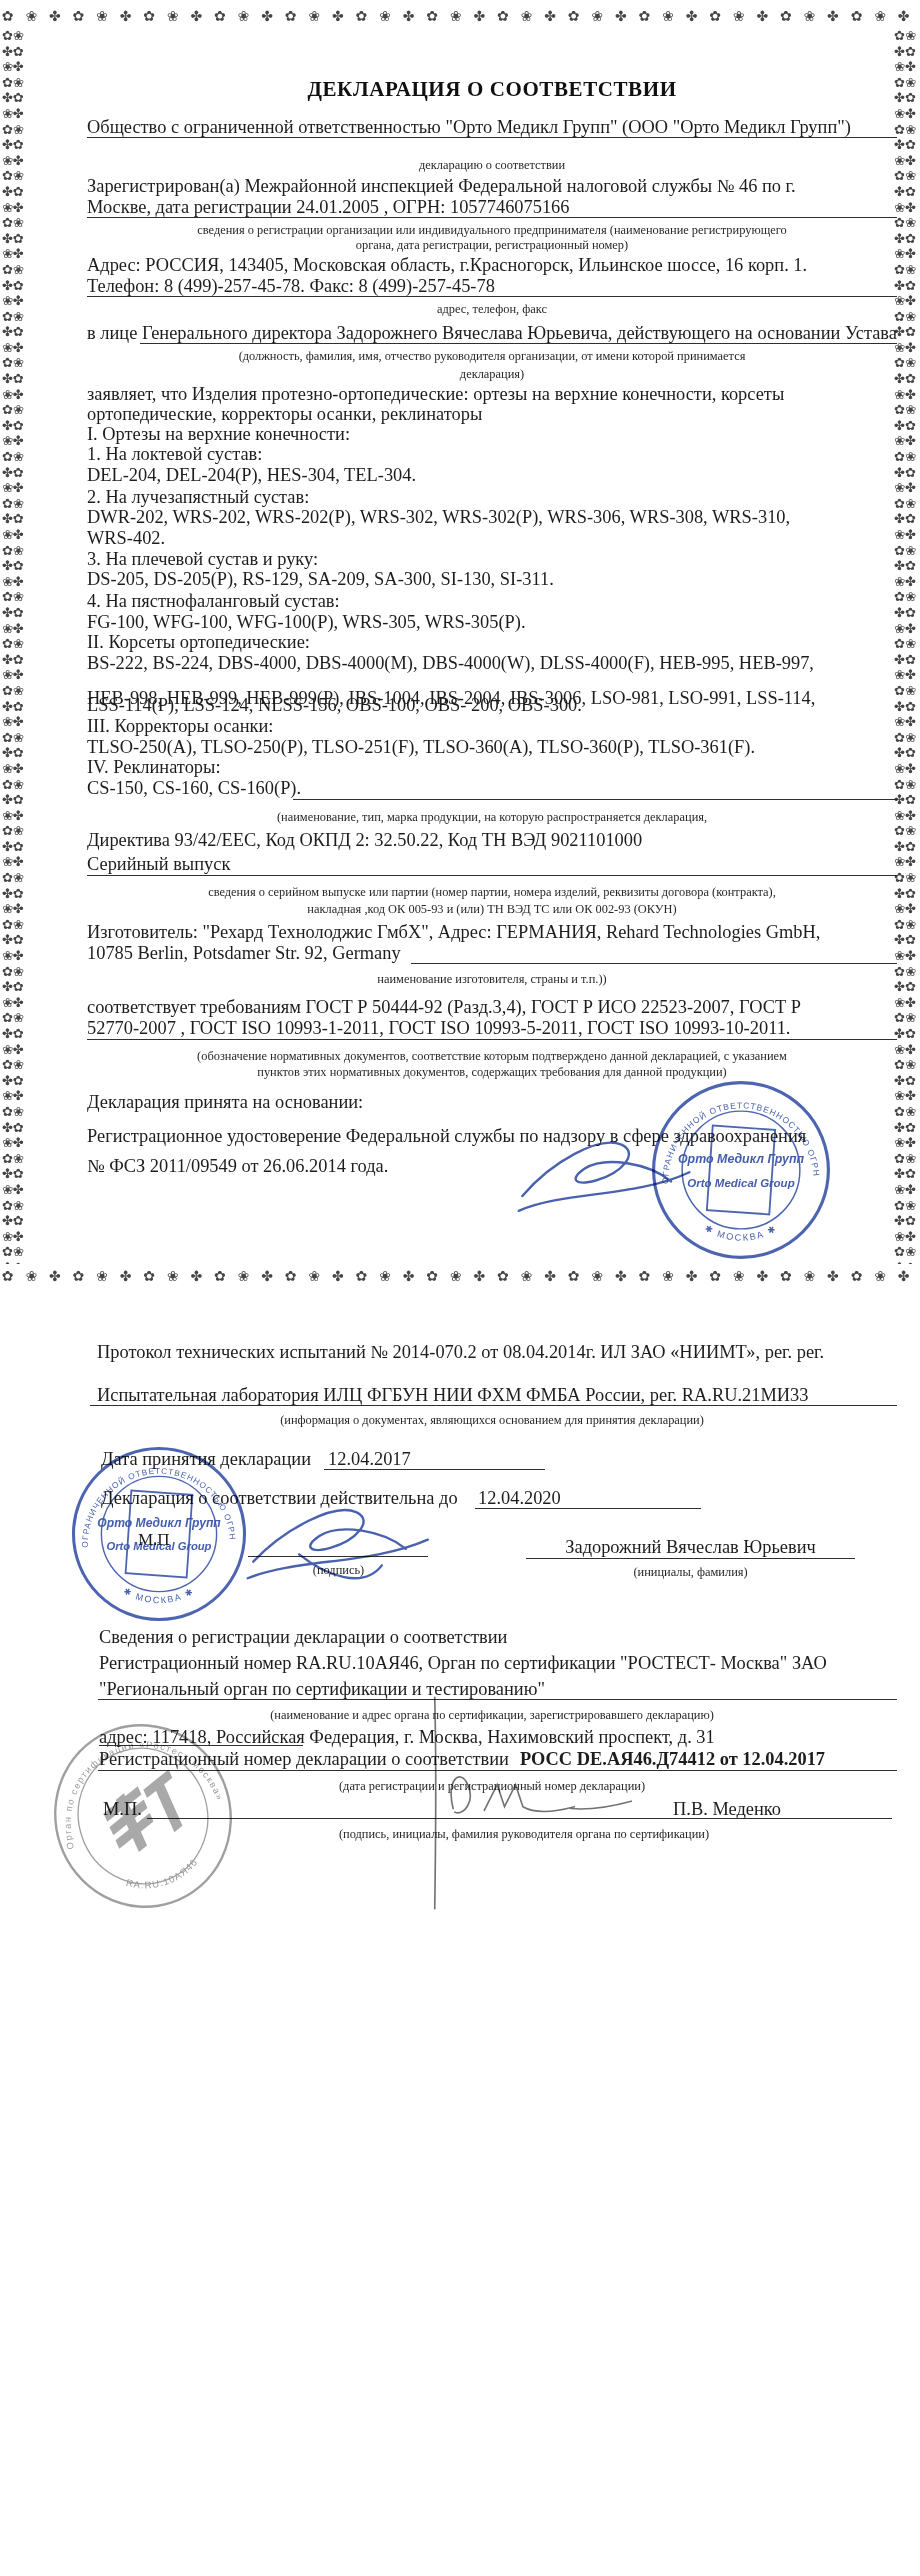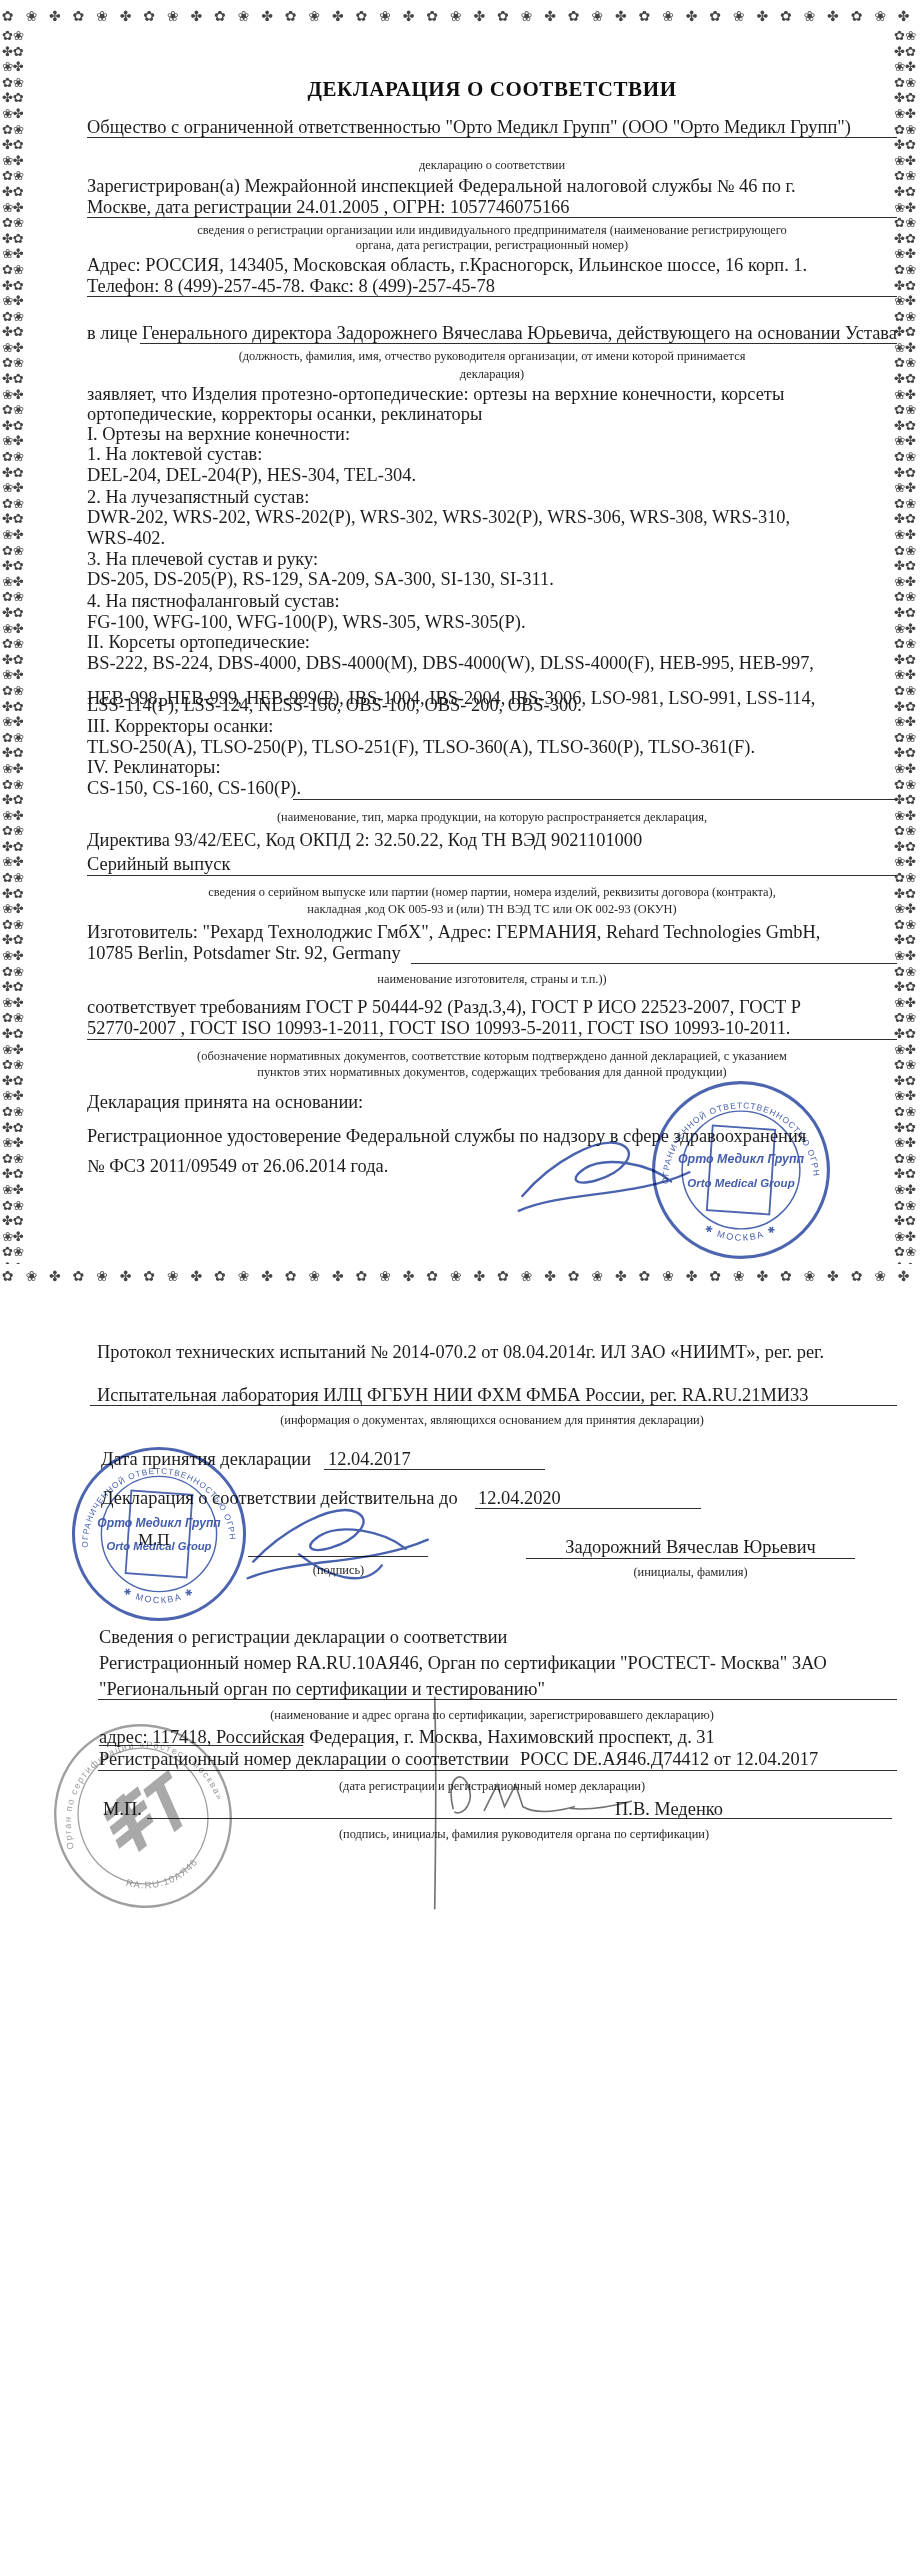--- a/index.html
+++ b/index.html
@@ -44,6 +44,7 @@
   <div class="t" style="left:87px;top:256px;">Адрес: РОССИЯ, 143405, Московская область, г.Красногорск, Ильинское шоссе, 16 корп. 1.</div>
   <div class="t" style="left:87px;top:277px;">Телефон: 8 (499)-257-45-78. Факс: 8 (499)-257-45-78</div>
   <div class="ln" style="left:87px;top:296px;width:810px;"></div>
+  <div class="smc" style="top:302px;">адрес, телефон, факс</div>
 
   <div class="t" style="left:87px;top:324px;">в лице Генерального директора Задорожнего Вячеслава Юрьевича, действующего на основании Устава</div>
   <div class="ln" style="left:140px;top:343px;width:757px;"></div>

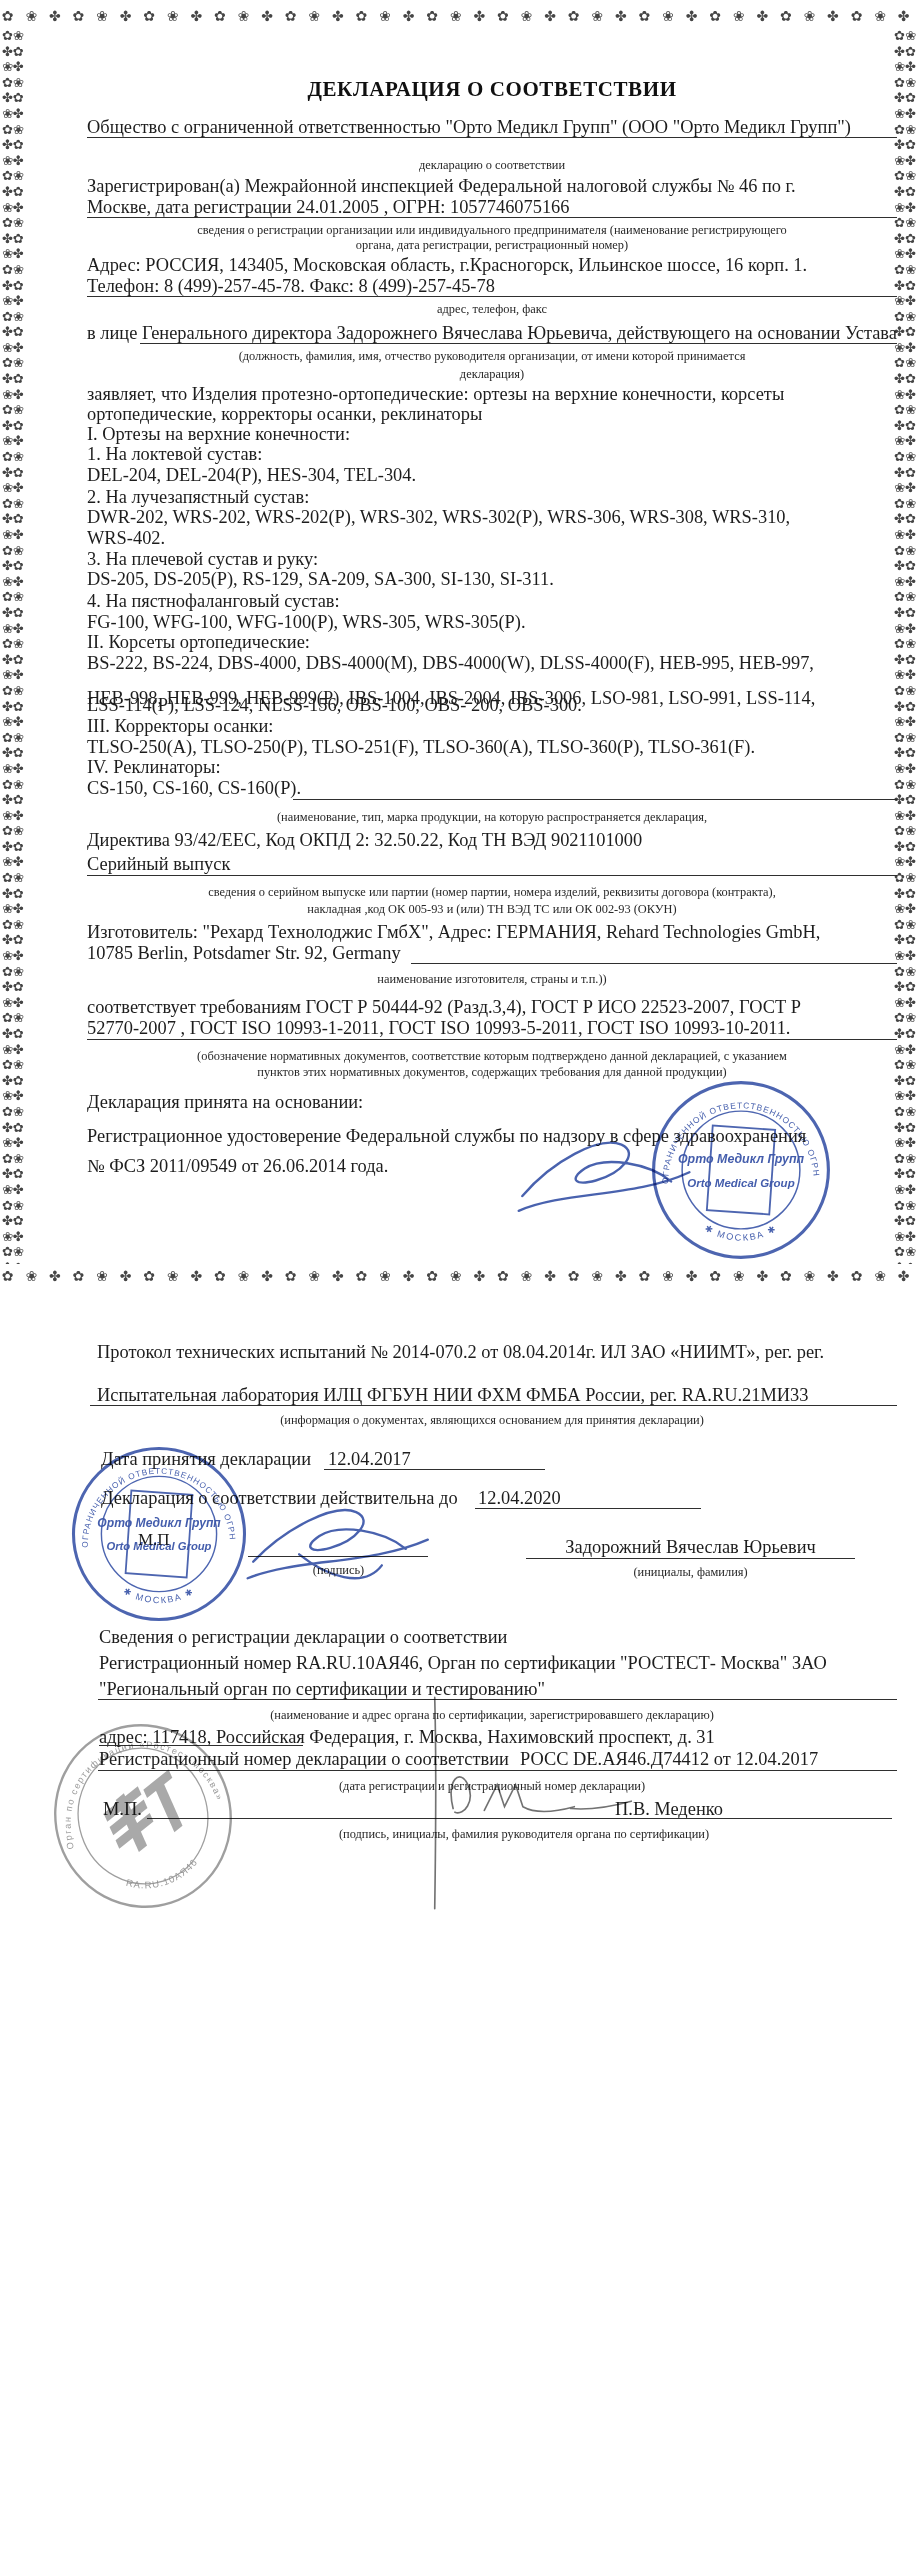--- a/index.html
+++ b/index.html
@@ -9,7 +9,7 @@
   .sm {position:absolute;font:12.4px/1.15 "Liberation Serif","DejaVu Serif",serif;color:#282828;white-space:nowrap;}
   .smc{position:absolute;left:87px;width:810px;text-align:center;font:12.4px/1.15 "Liberation Serif","DejaVu Serif",serif;color:#282828;white-space:nowrap;}
   .ln {position:absolute;height:0;border-top:1.5px solid #2f2f2f;}
-  .b  {font-weight:normal;}
+  .b  {font-weight:bold;}
   .title{position:absolute;left:87px;width:810px;text-align:center;
          font:bold 21px "Liberation Serif","DejaVu Serif",serif;letter-spacing:0.6px;color:#101010;}
   .bord-h{position:absolute;left:1.8px;width:916px;height:24px;overflow:hidden;white-space:nowrap;

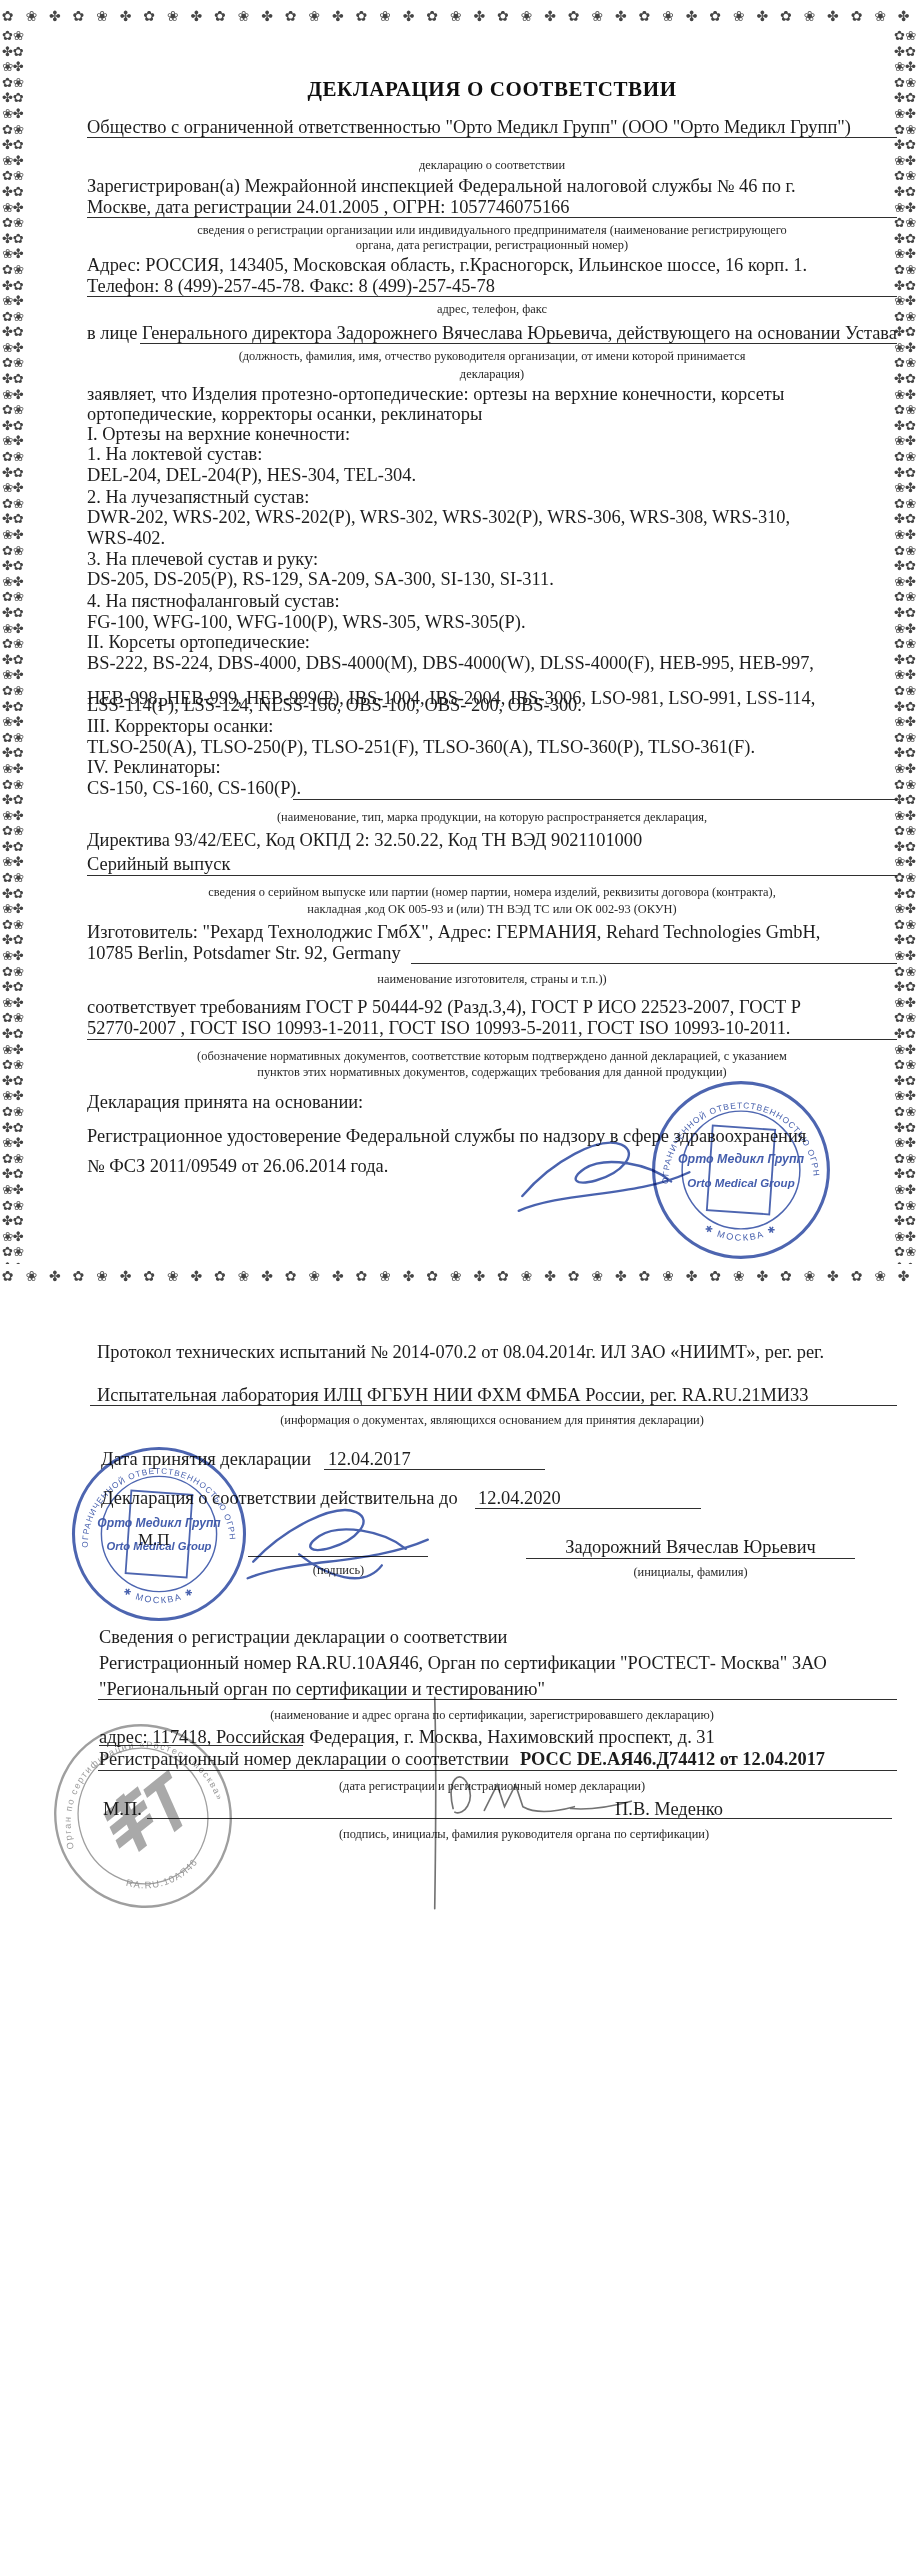--- a/index.html
+++ b/index.html
@@ -189,7 +189,7 @@
   <div class="smc" style="top:1779px;">(дата регистрации и регистрационный номер декларации)</div>
 
   <div class="t" style="left:103px;top:1800px;">М.П.</div>
-  <div class="t" style="left:615px;top:1800px;width:166px;text-align:left;">П.В. Меденко</div>
+  <div class="t" style="left:615px;top:1800px;width:166px;text-align:right;">П.В. Меденко</div>
   <div class="ln" style="left:147px;top:1818px;width:745px;"></div>
   <div class="sm" style="left:156px;top:1827px;width:736px;text-align:center;">(подпись, инициалы, фамилия руководителя органа по сертификации)</div>
 

